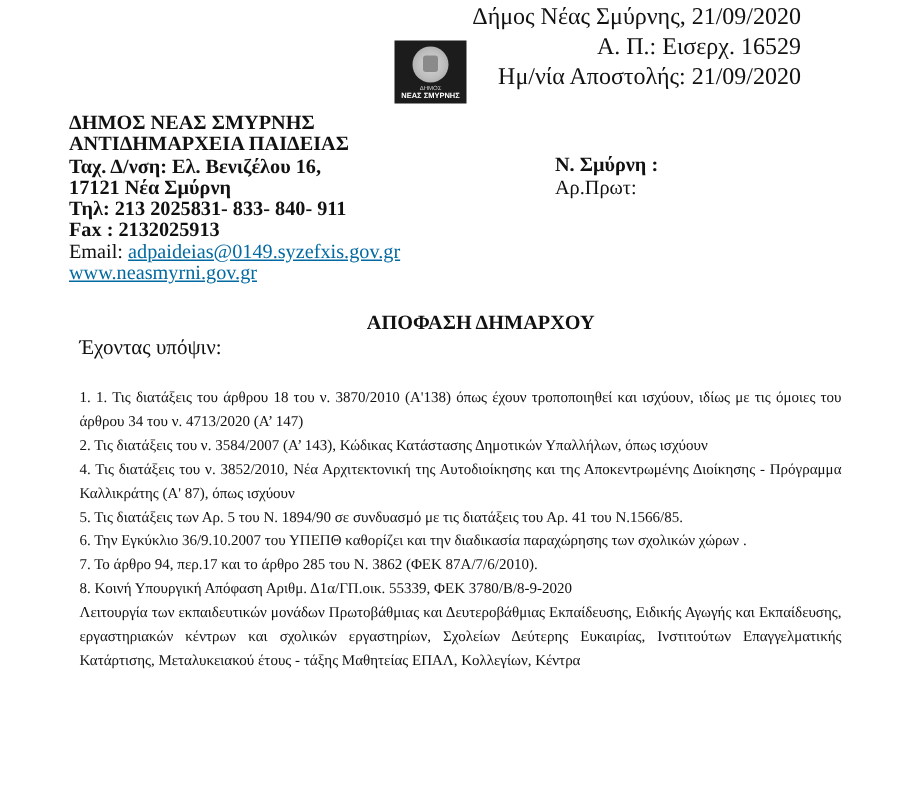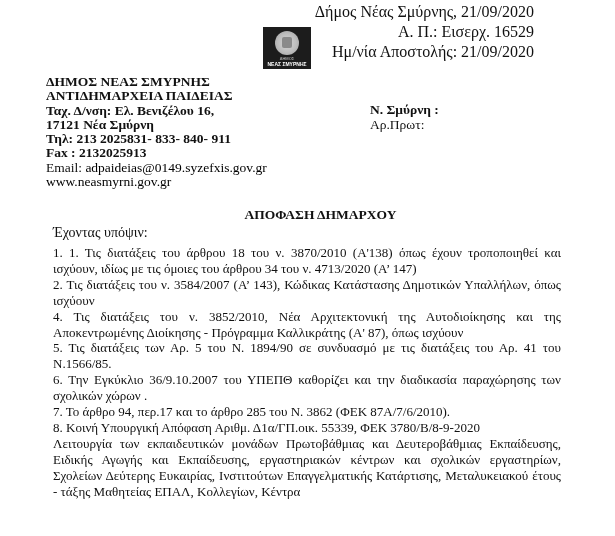--- a/index.html
+++ b/index.html
@@ -83,7 +83,8 @@
     }
     .sender .b { font-weight: bold; }
     .sender .link {
-      color: #000000;
+      color: #0369a1;
+      text-decoration: underline;
       cursor: pointer;
     }
     .recipient {

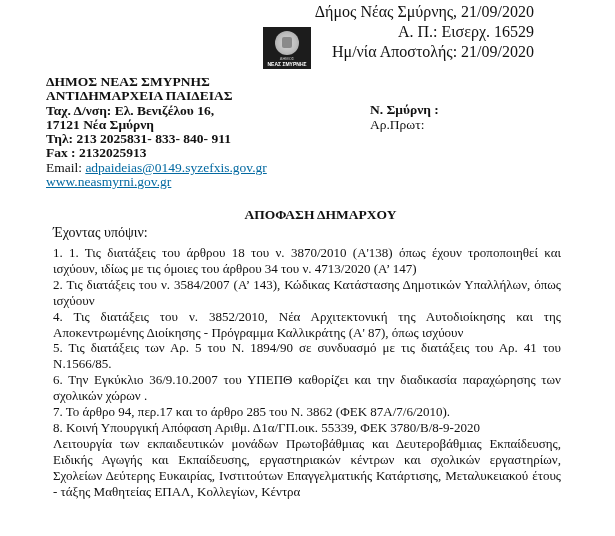--- a/index.html
+++ b/index.html
@@ -117,9 +117,9 @@
     .body-text {
       position: absolute;
       left: 53px;
-      top: 245px;
+      top: 258px;
       width: 508px;
-      font-size: 13px;
+      font-size: 10px;
       line-height: 15.9px;
     }
     .body-text p {

